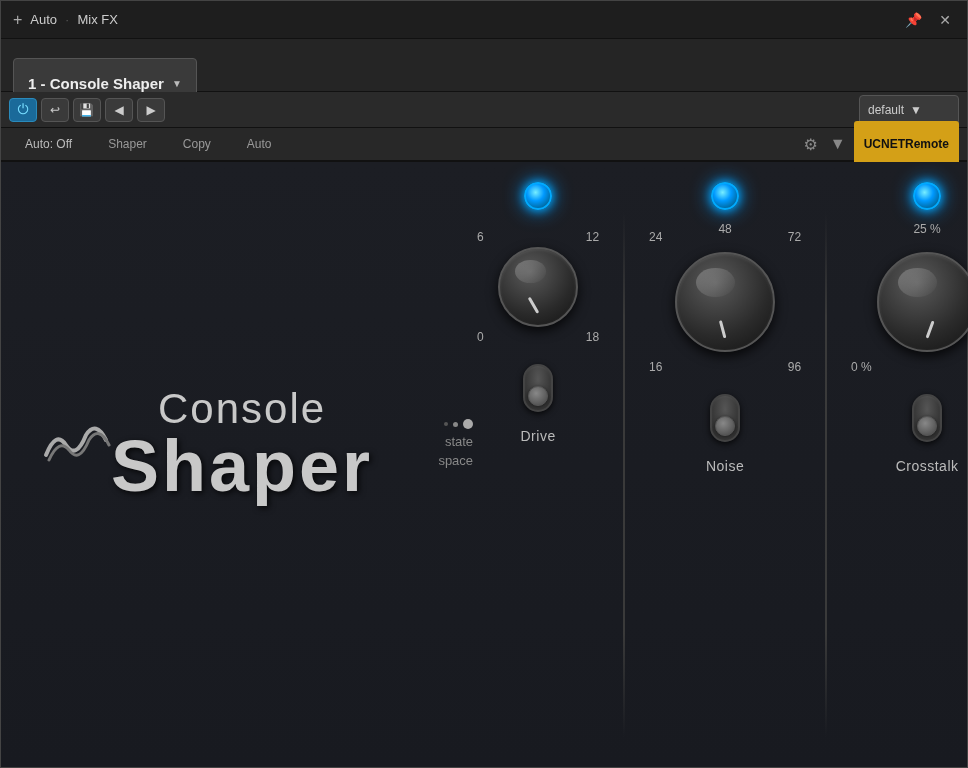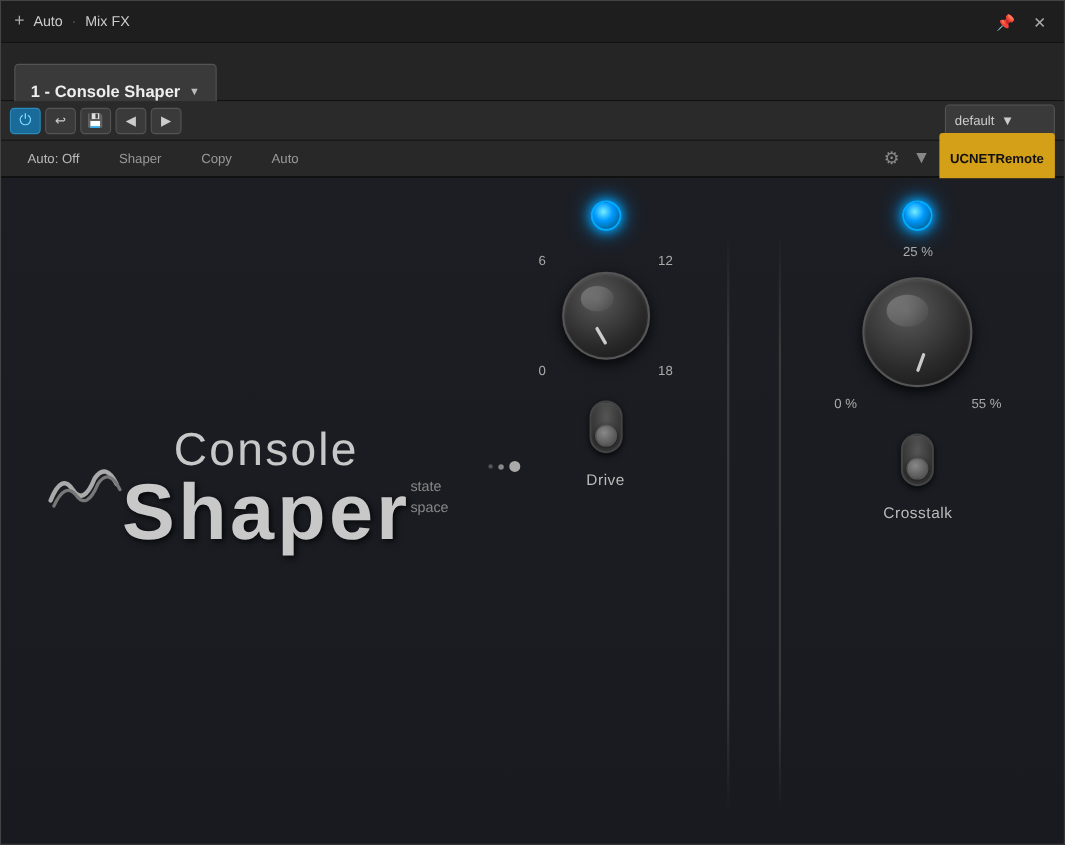--- a/index.html
+++ b/index.html
@@ -437,6 +437,23 @@
 
       <div class="sep-line"></div>
 
+      <div class="control-section">
+        <div class="led-btn"></div>
+        <div class="knob-container large-container" style="position:relative;">
+          <span class="knob-label-tc">48</span>
+          <span class="knob-label-tl">24</span>
+          <span class="knob-label-tr">72</span>
+          <span class="knob-label-bl">16</span>
+          <span class="knob-label-br">96</span>
+          <div class="knob large noise">
+            <div class="knob-shine"></div>
+          </div>
+        </div>
+        <div class="toggle-switch">
+          <div class="toggle-nub"></div>
+        </div>
+        <span class="control-label">Noise</span>
+      </div>
 
       <div class="sep-line"></div>
 

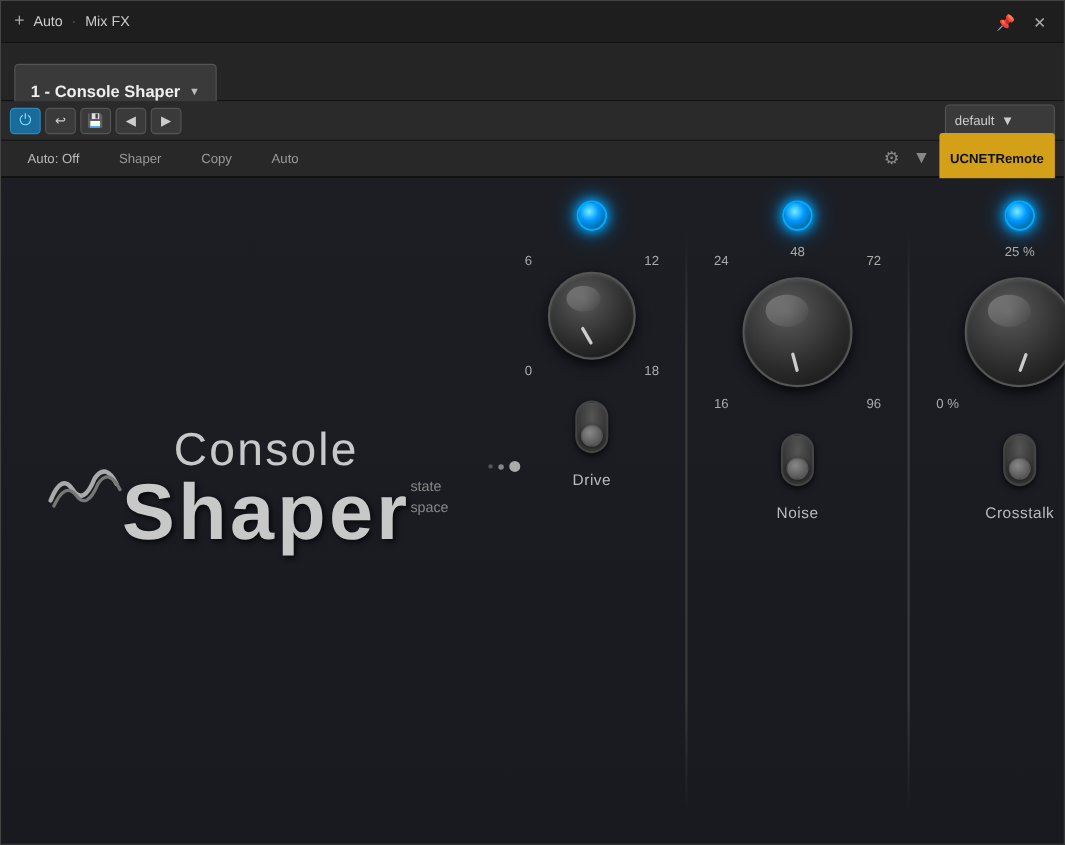--- a/index.html
+++ b/index.html
@@ -202,6 +202,7 @@
     }
     .state-space-logo {
       width: 100px;
+      text-align: right;
       color: #888;
       font-size: 13px;
       line-height: 1.4;

